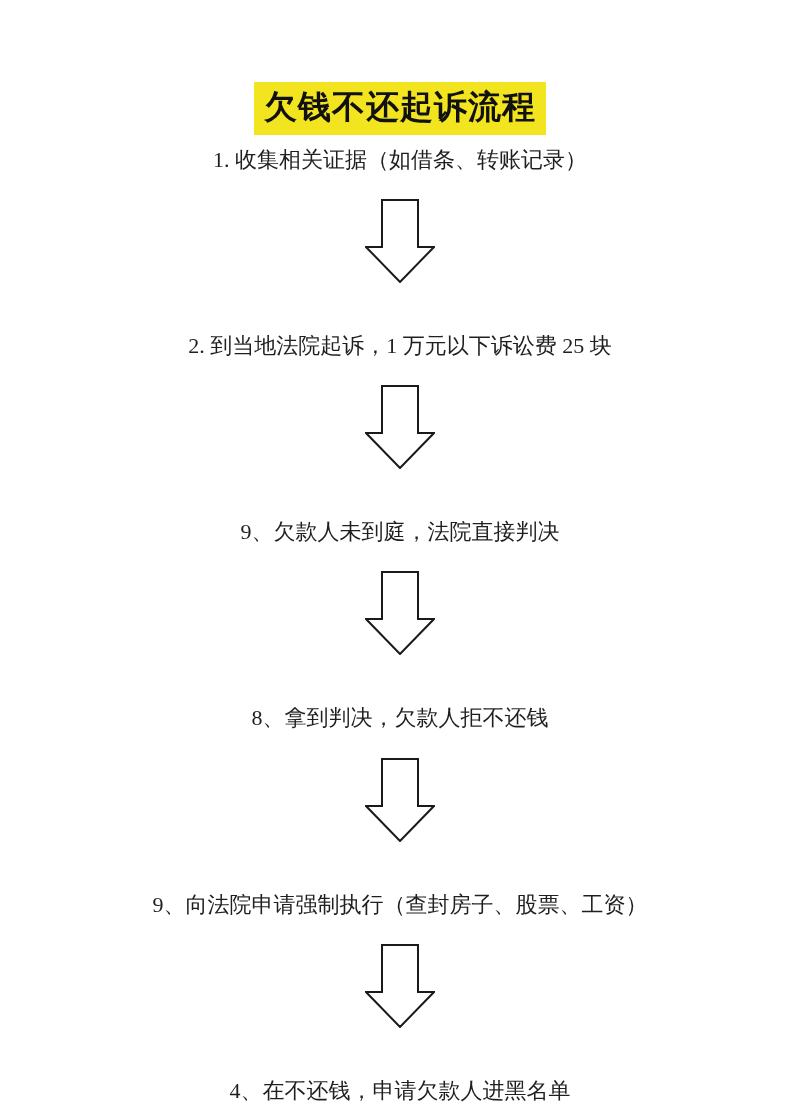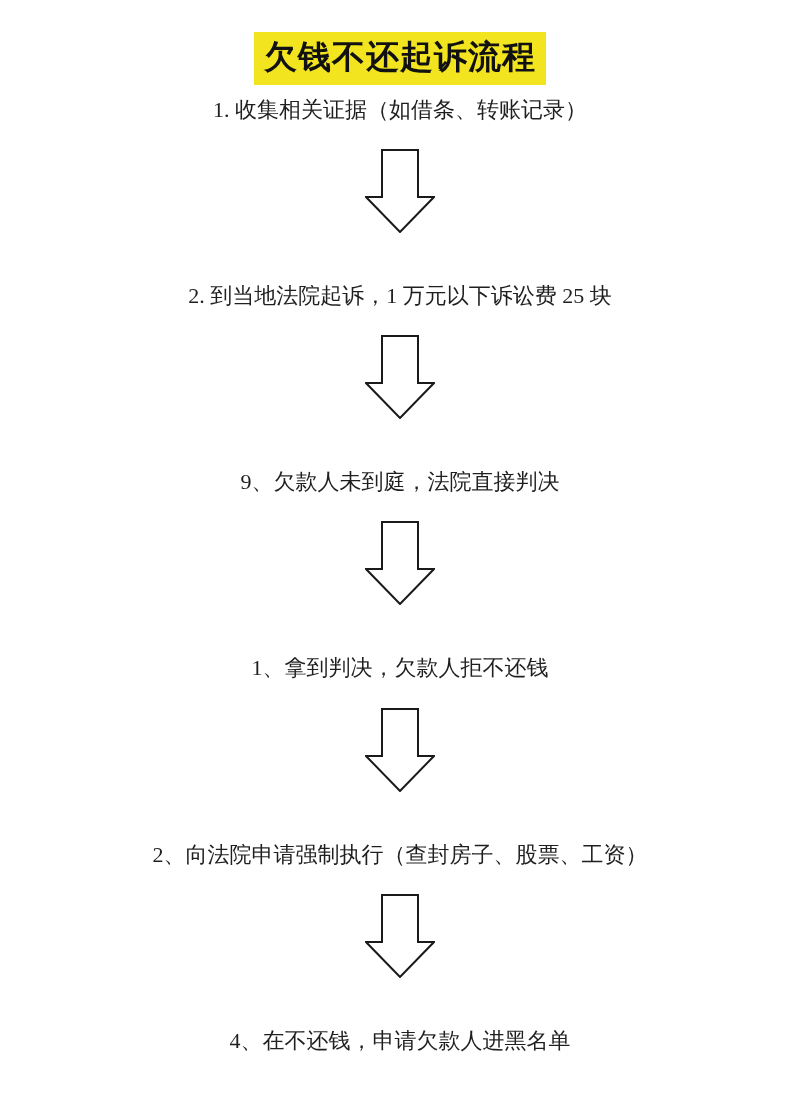--- a/index.html
+++ b/index.html
@@ -21,7 +21,7 @@
     align-items: center;
   }
   .title {
-    margin-top: 32px;
+    margin-top: 82px;
     display: inline-block;
     background: #F2E41E;
     color: #111111;

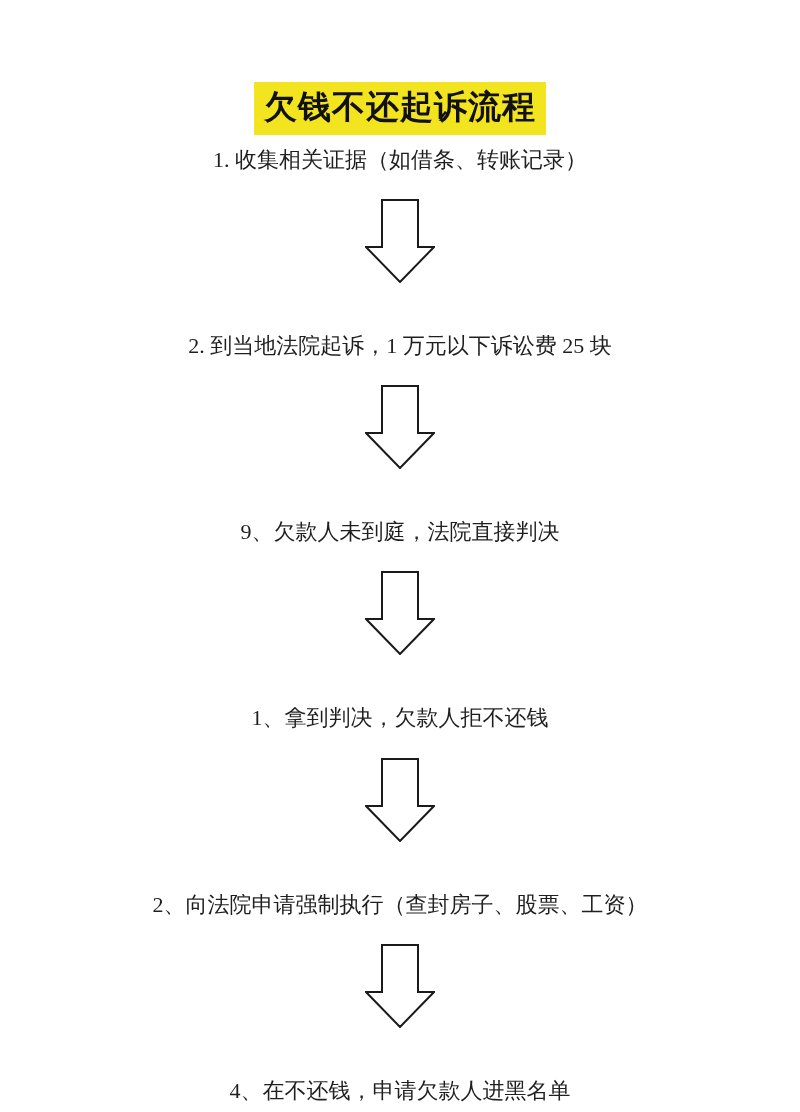--- a/index.html
+++ b/index.html
@@ -80,7 +80,7 @@
     </svg>
   </div>
 
-  <div class="step">1、拿到判决，欠款人拒不还钱</div>
+  <div class="step">8、拿到判决，欠款人拒不还钱</div>
 
   <div class="arrow">
     <svg viewBox="0 0 70 84" xmlns="http://www.w3.org/2000/svg" aria-hidden="true">

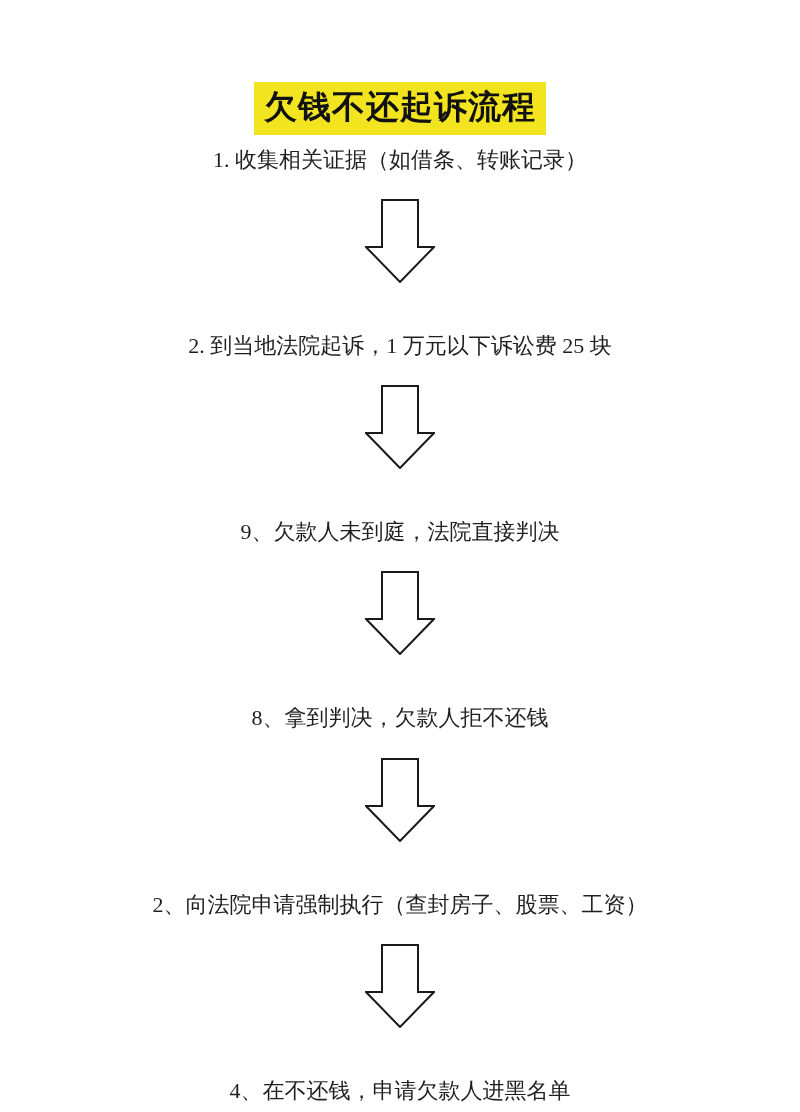--- a/index.html
+++ b/index.html
@@ -88,7 +88,7 @@
     </svg>
   </div>
 
-  <div class="step">2、向法院申请强制执行（查封房子、股票、工资）</div>
+  <div class="step">9、向法院申请强制执行（查封房子、股票、工资）</div>
 
   <div class="arrow">
     <svg viewBox="0 0 70 84" xmlns="http://www.w3.org/2000/svg" aria-hidden="true">

